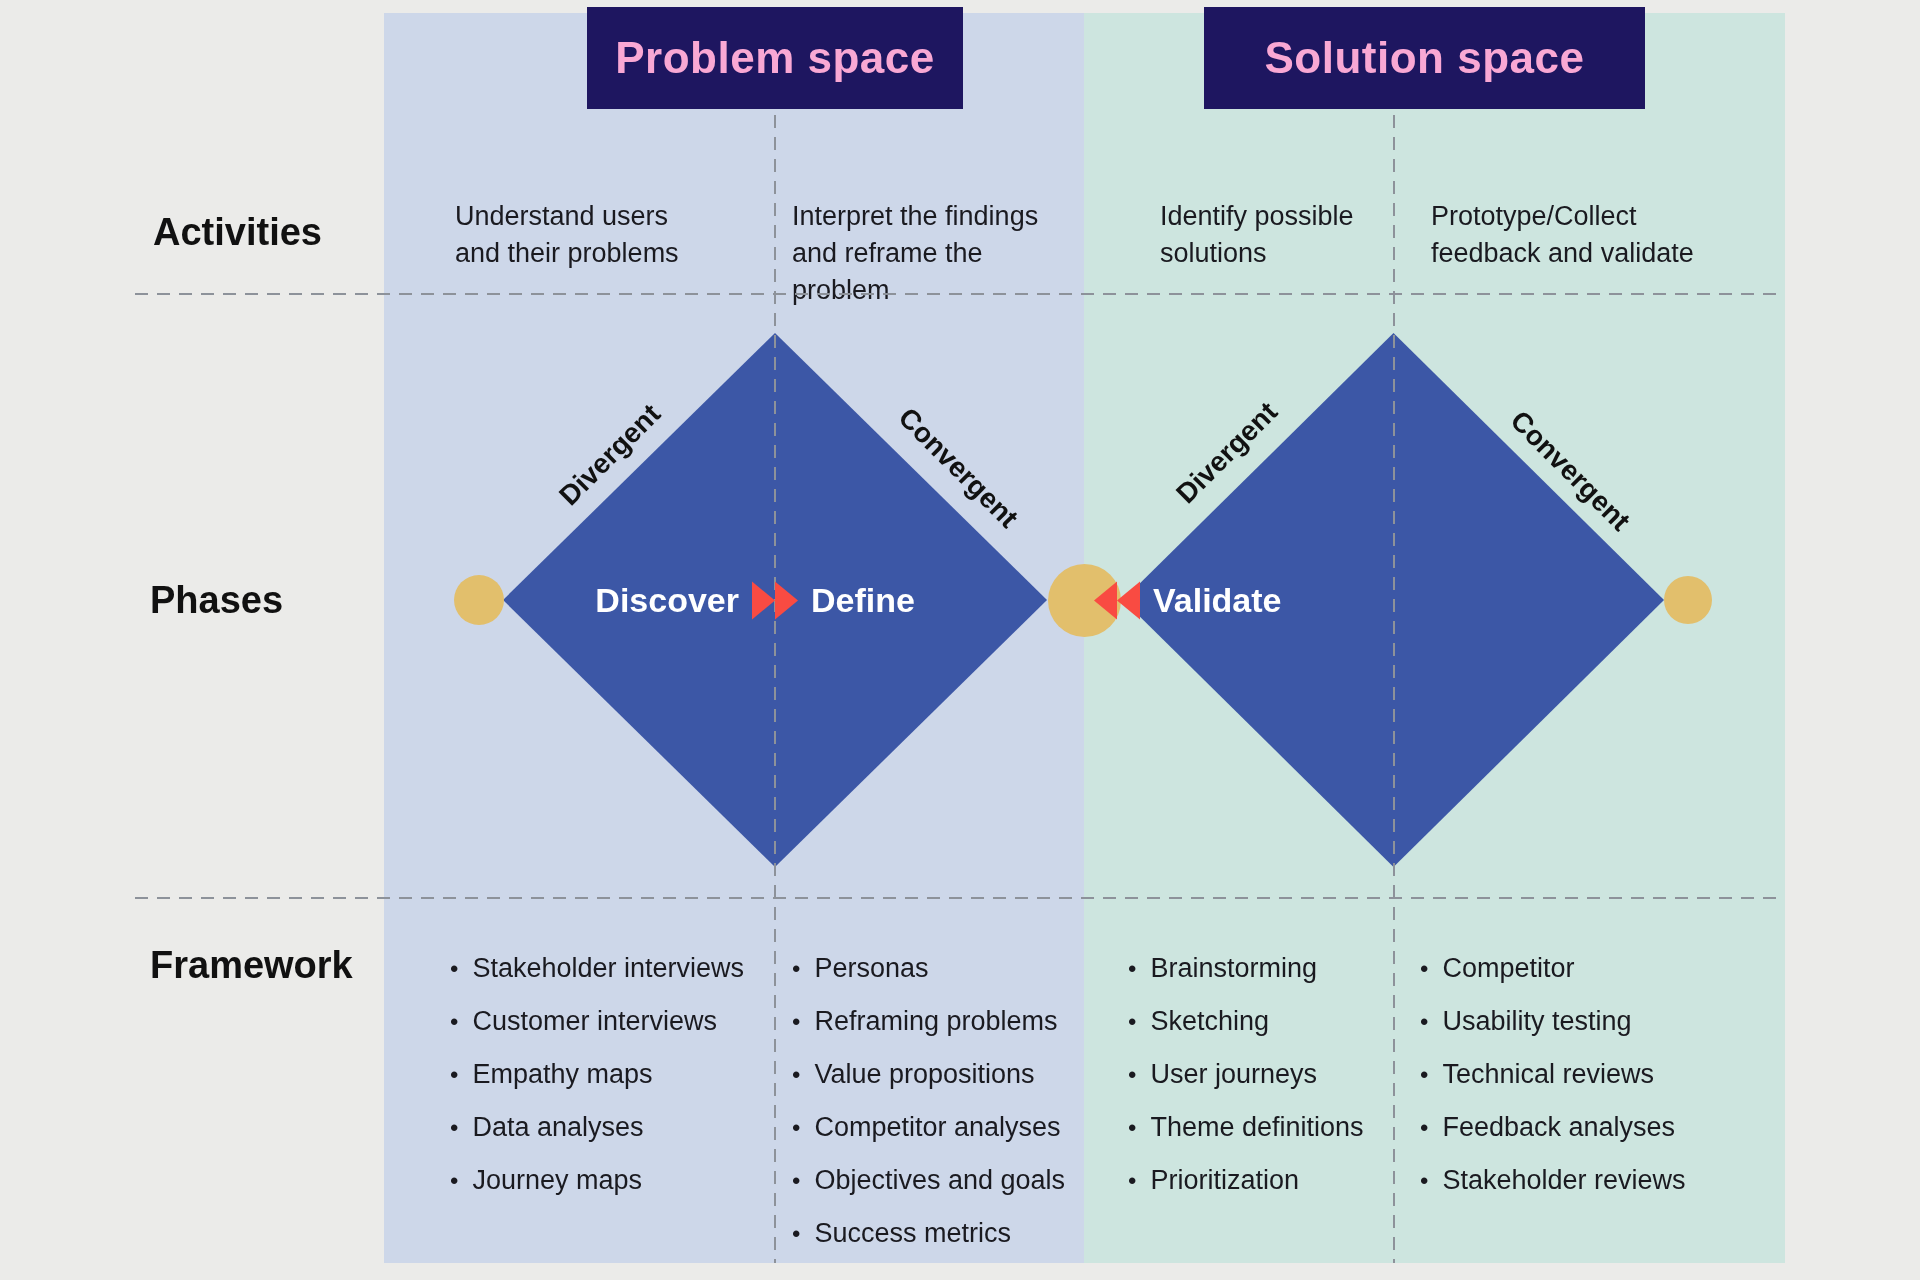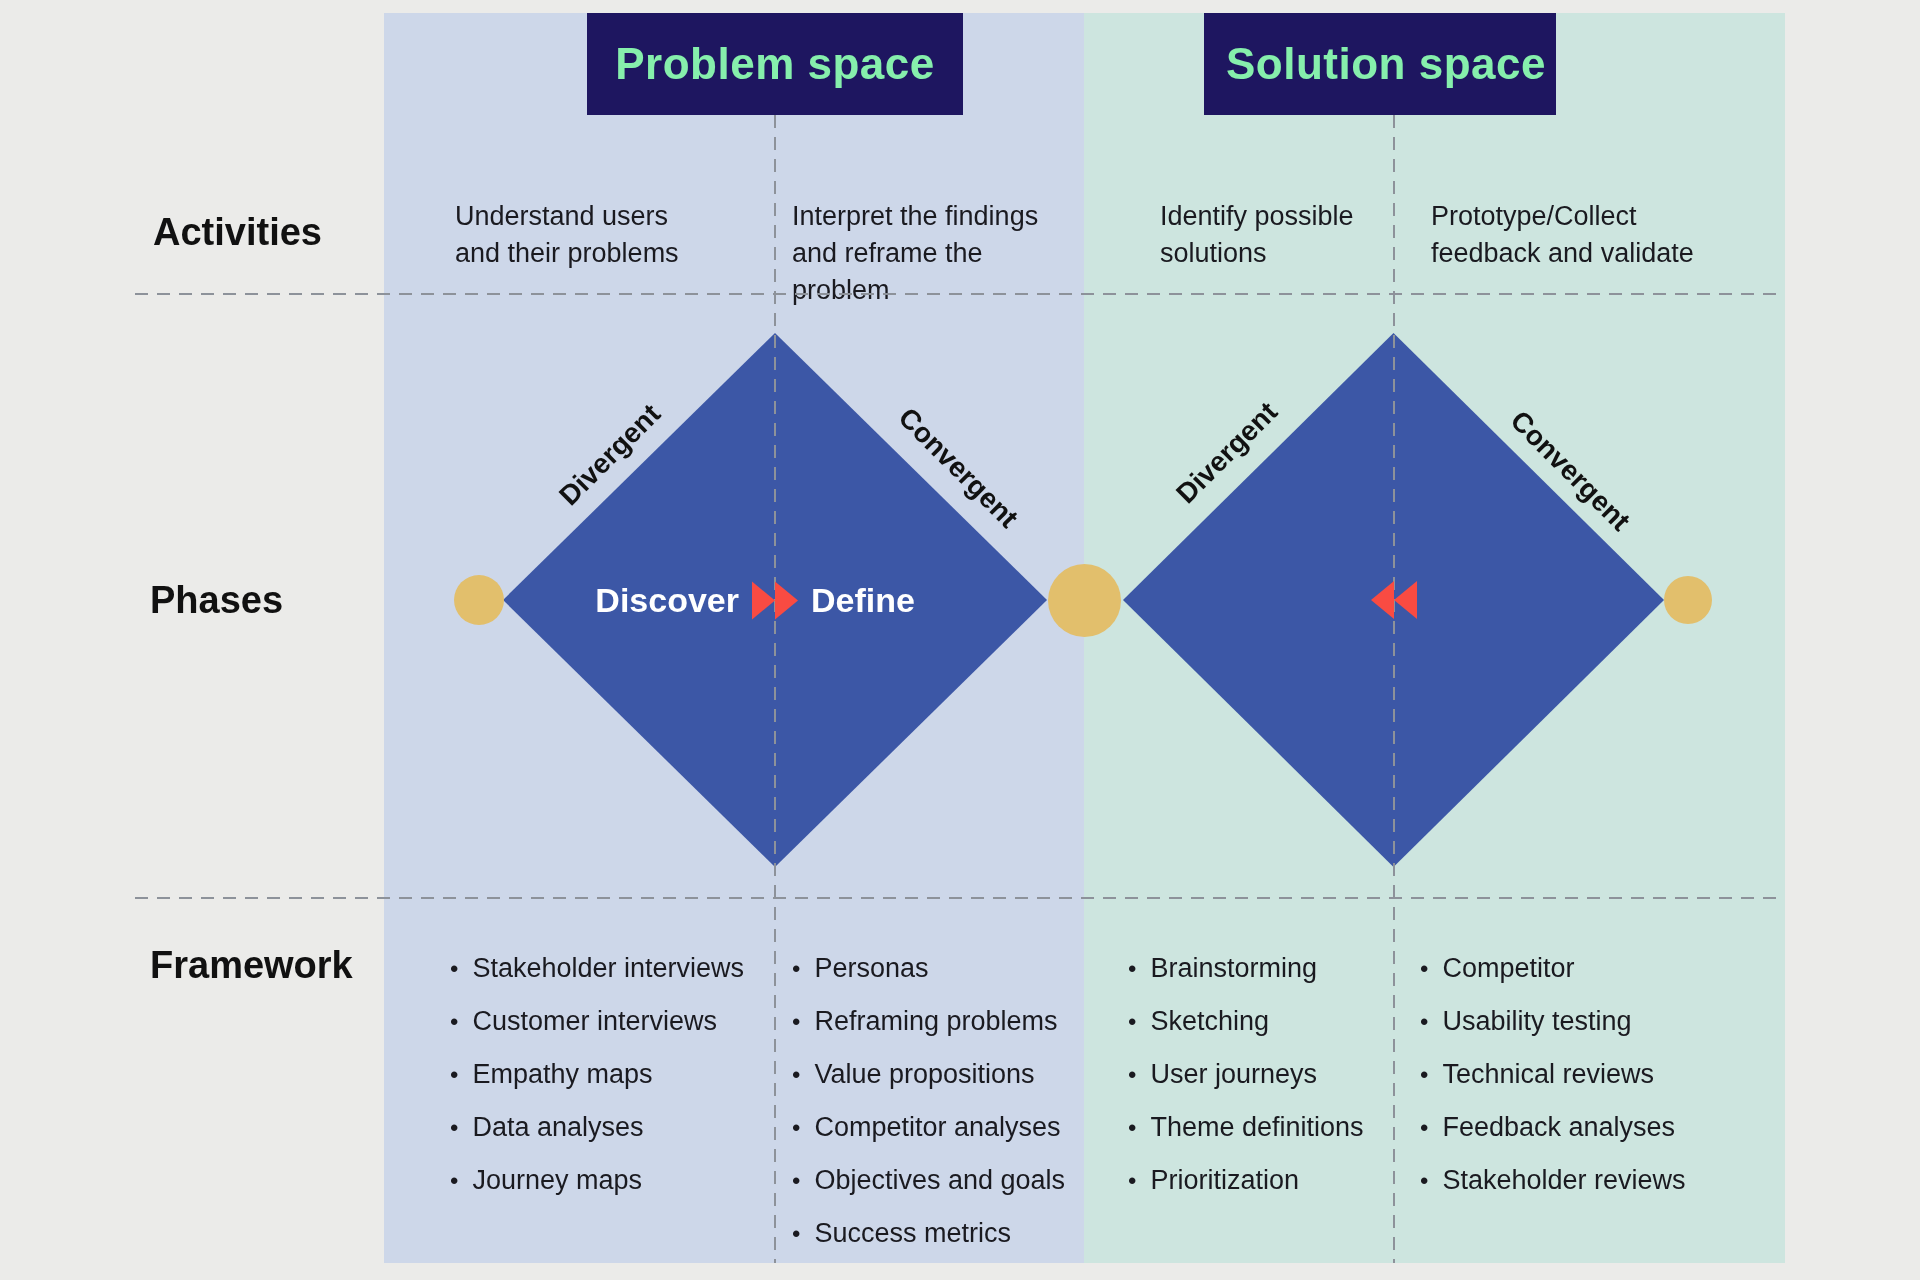--- a/index.html
+++ b/index.html
@@ -17,8 +17,8 @@
 
   
   .badge{
-    position:absolute;top:13px;height:102px;z-index:5;
-    background:#1e1660;color:#86efac;
+    position:absolute;top:7px;height:102px;z-index:5;
+    background:#1e1660;color:#f9a8d4;
     display:flex;align-items:center;justify-content:center;
     font-size:44px;font-weight:700;letter-spacing:0.5px;
   }

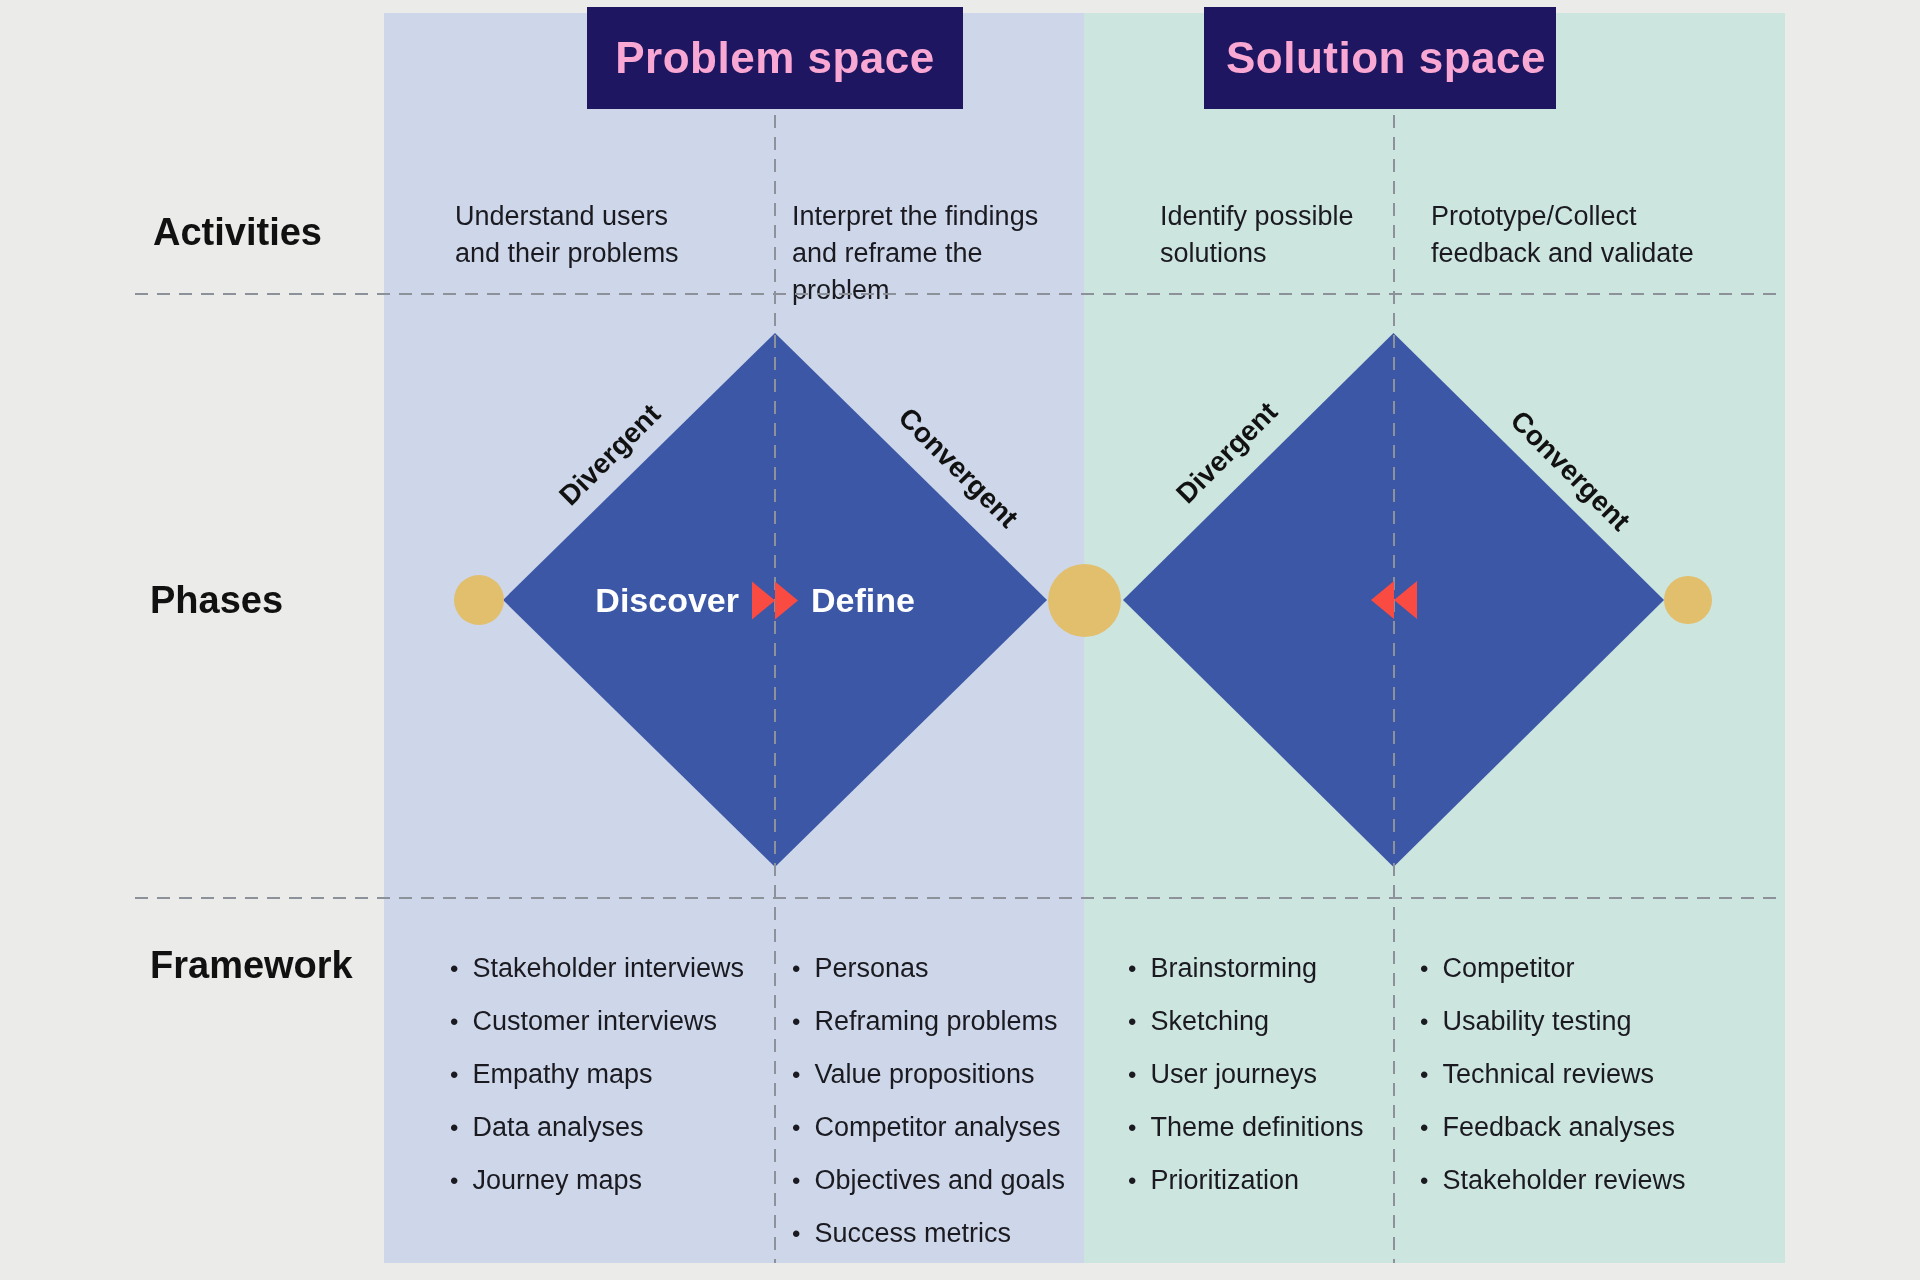--- a/index.html
+++ b/index.html
@@ -23,7 +23,7 @@
     font-size:44px;font-weight:700;letter-spacing:0.5px;
   }
   .badge.problem{left:587px;width:376px;}
-  .badge.solution{left:1204px;width:340px;padding-left:12px;}
+  .badge.solution{left:1204px;width:441px;}
 
   
   .vdash{

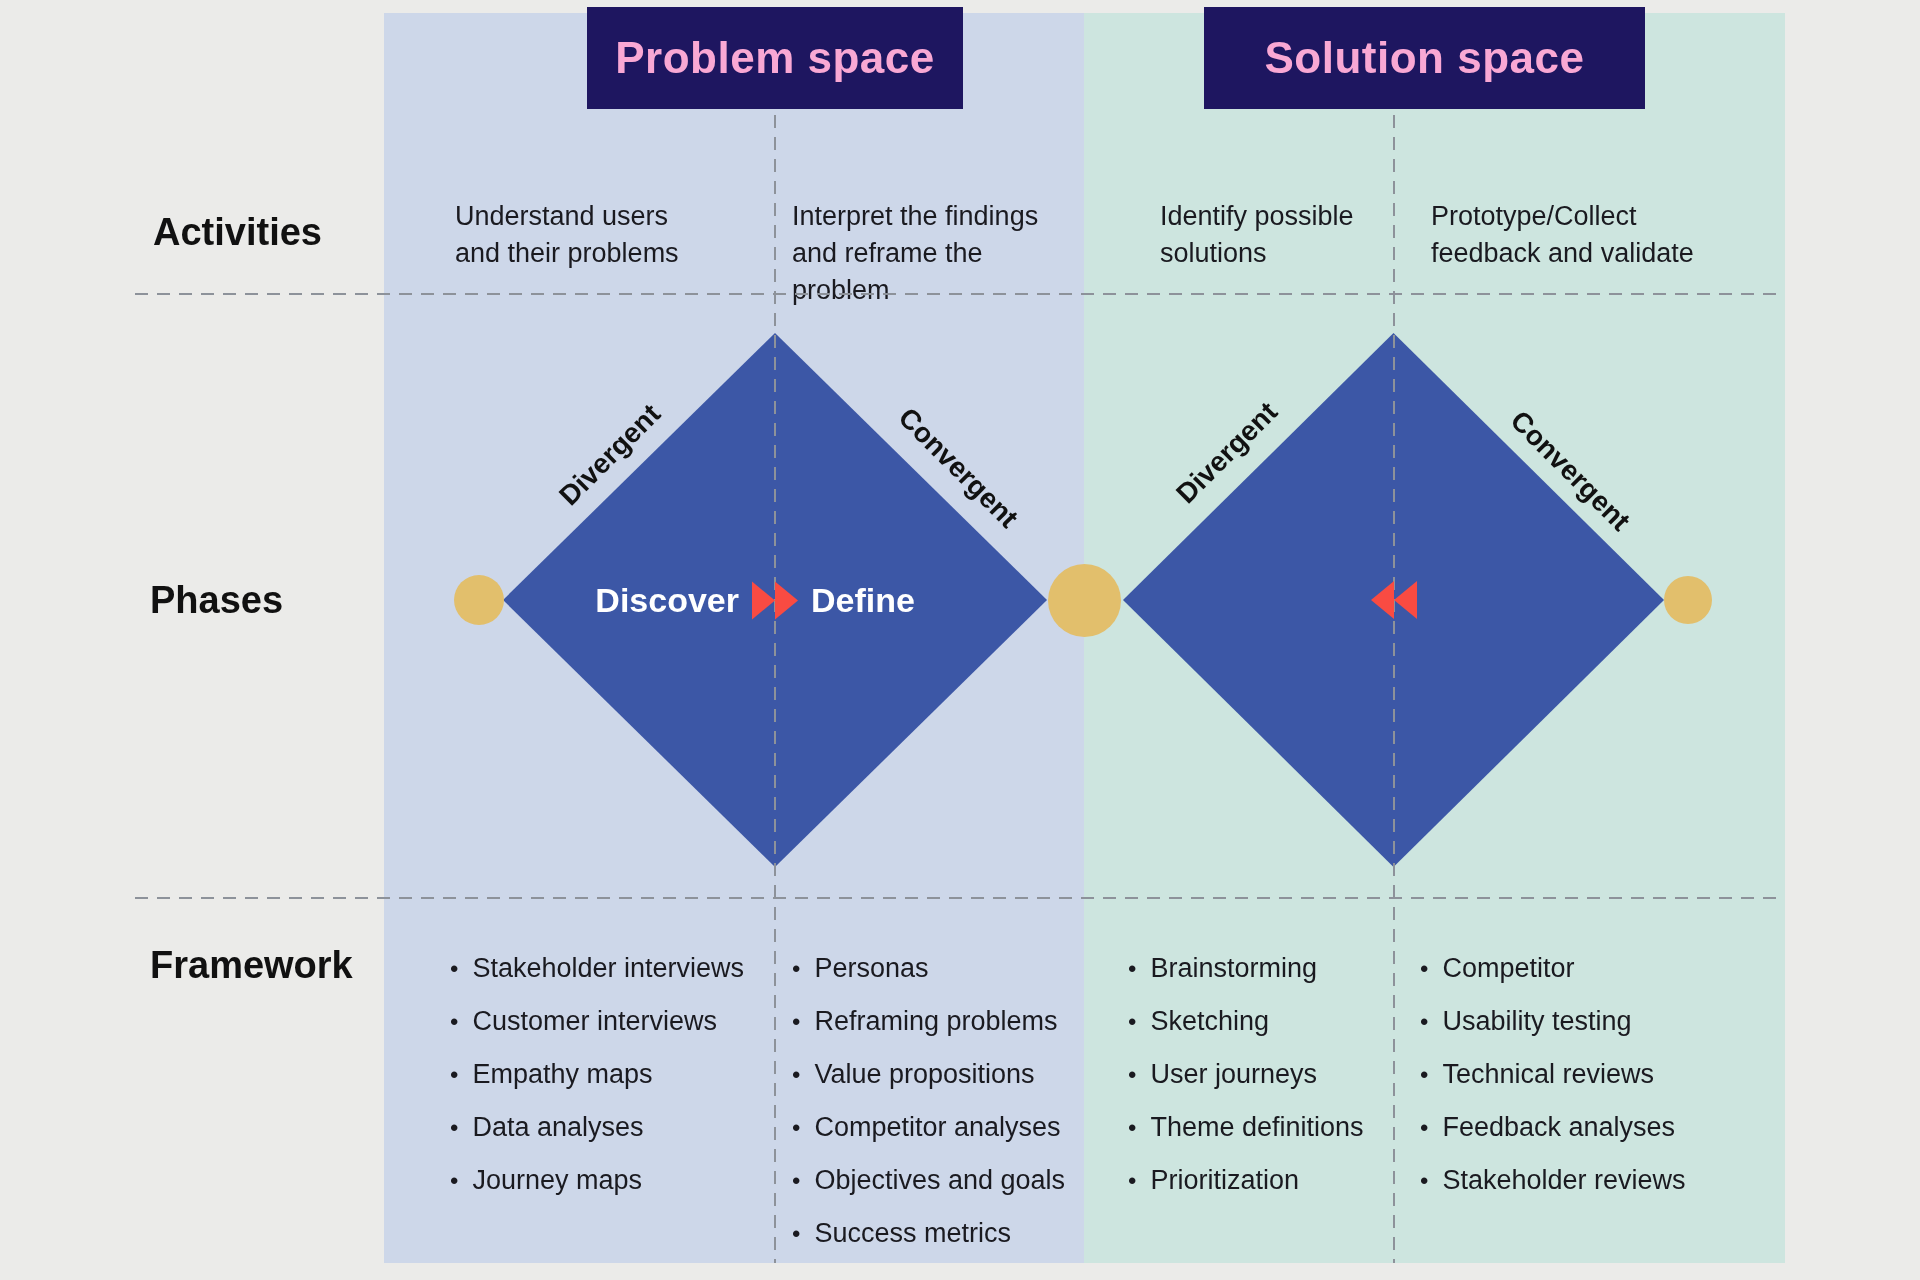--- a/index.html
+++ b/index.html
@@ -169,6 +169,7 @@
     <span class="tri left"></span>
     <span class="tri left"></span>
   </span>
+  <span class="phase-word second">Validate</span>
 </div>
 
 <ul class="fw c1">

